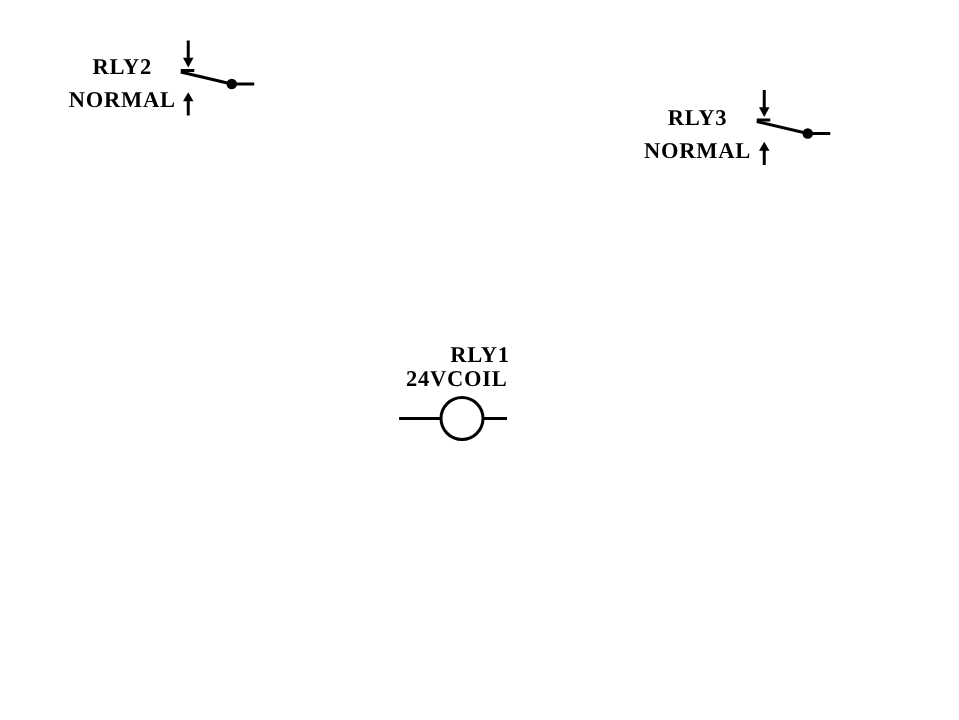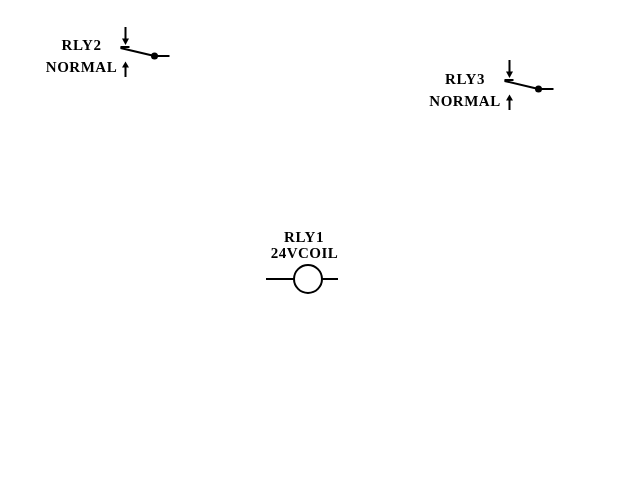--- a/index.html
+++ b/index.html
@@ -53,7 +53,7 @@
     <use href="#relay-contact-shape"></use>
   </svg>
 
-  <div class="lbl" style="left:259px;top:230px;">RLY1</div>
+  <div class="lbl" style="left:275px;top:230px;">RLY1</div>
   <div class="lbl" style="left:259.5px;top:246px;">24VCOIL</div>
   <svg class="sym" style="left:260px;top:260px;" width="84" height="38" viewBox="0 0 84 38">
     <g stroke="#000" stroke-width="2" fill="none">

